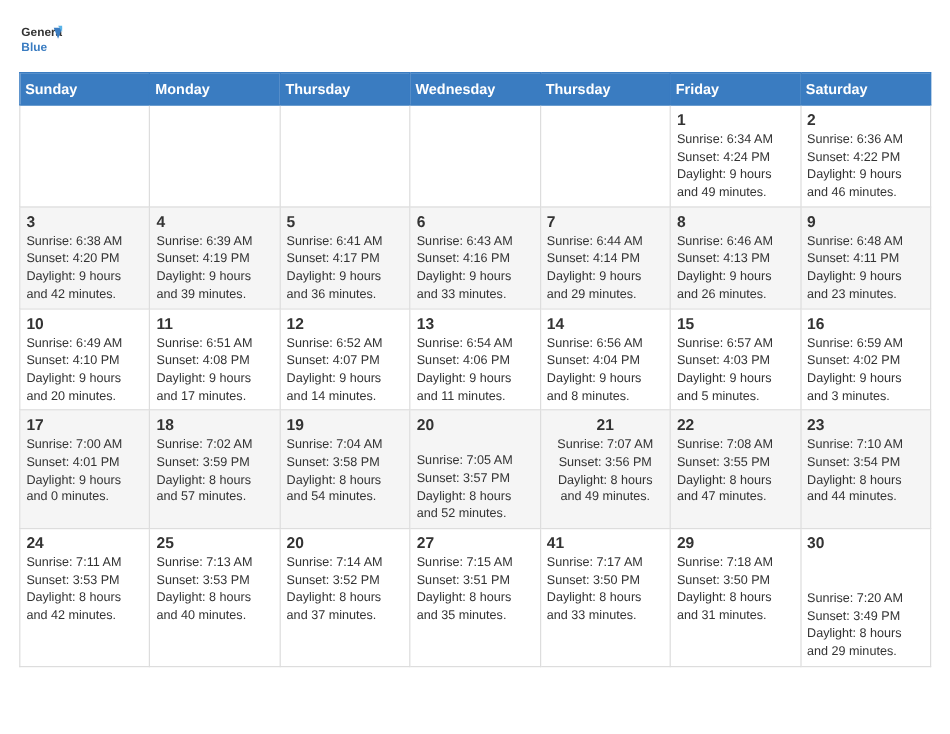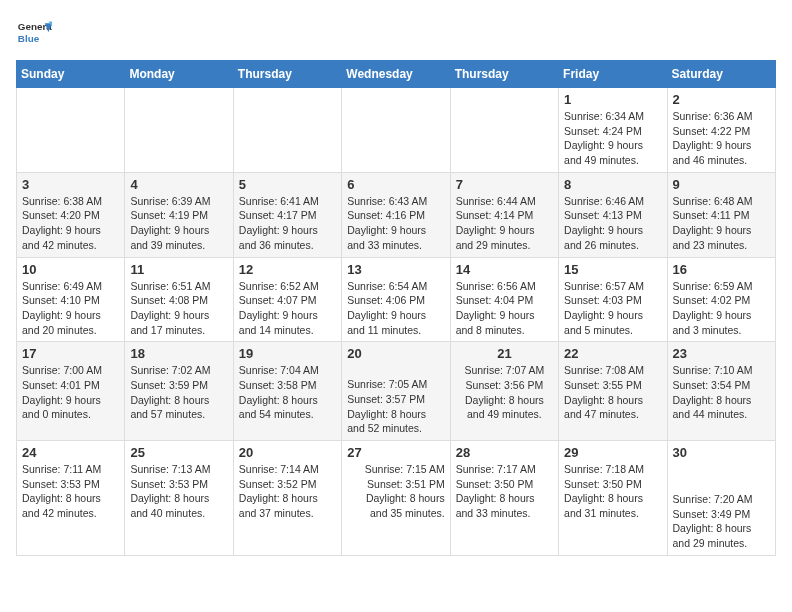--- a/index.html
+++ b/index.html
@@ -305,7 +305,7 @@
 and 35 minutes.</div>
         </td>
         <td>
-          <span class="day-number">28</span>
+          <span class="day-number">41</span>
           <div class="day-info" style="white-space: pre-line;">Sunrise: 7:17 AM
 Sunset: 3:50 PM
 Daylight: 8 hours

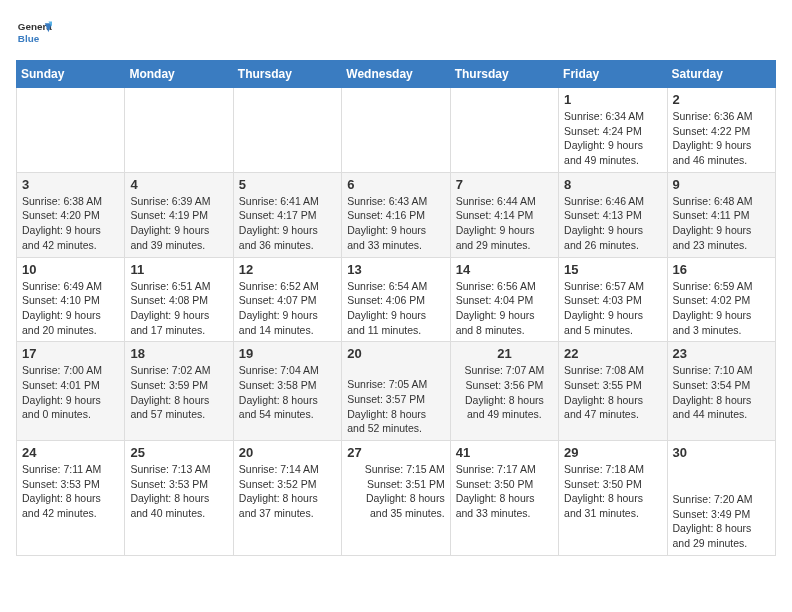--- a/index.html
+++ b/index.html
@@ -299,7 +299,7 @@
         </td>
         <td>
           <span class="day-number">27</span>
-          <div class="day-info" style="white-space: pre-line; text-align: right;">Sunrise: 7:15 AM
+          <div class="day-info" style="white-space: pre-line;">Sunrise: 7:15 AM
 Sunset: 3:51 PM
 Daylight: 8 hours
 and 35 minutes.</div>

